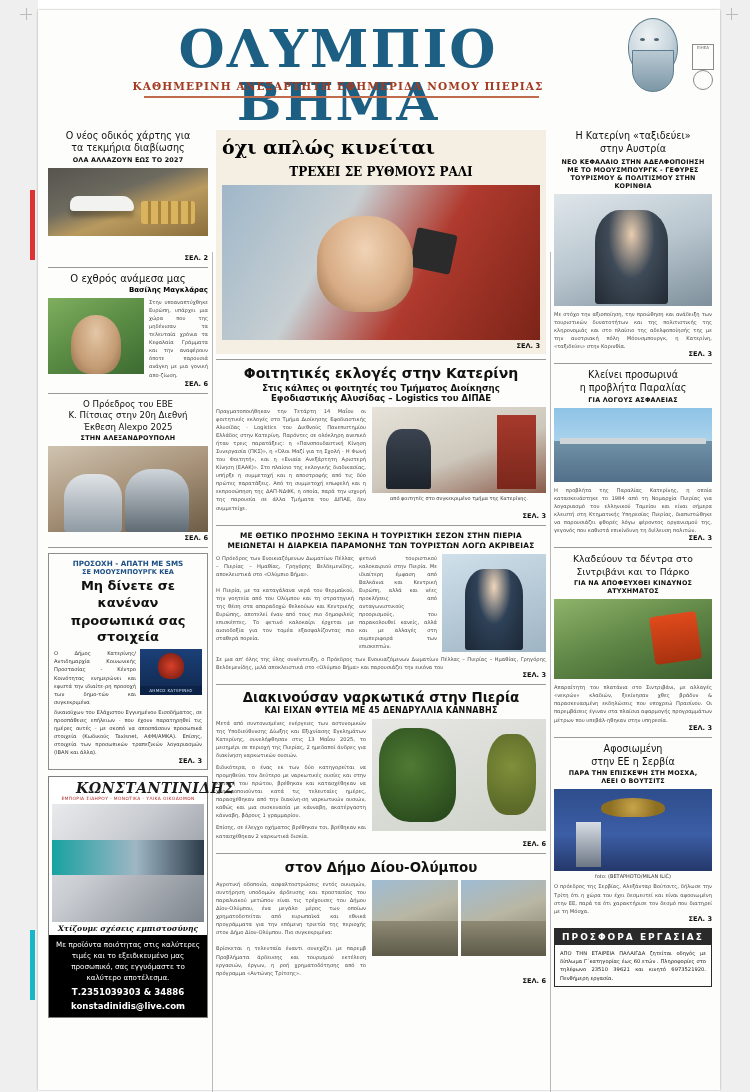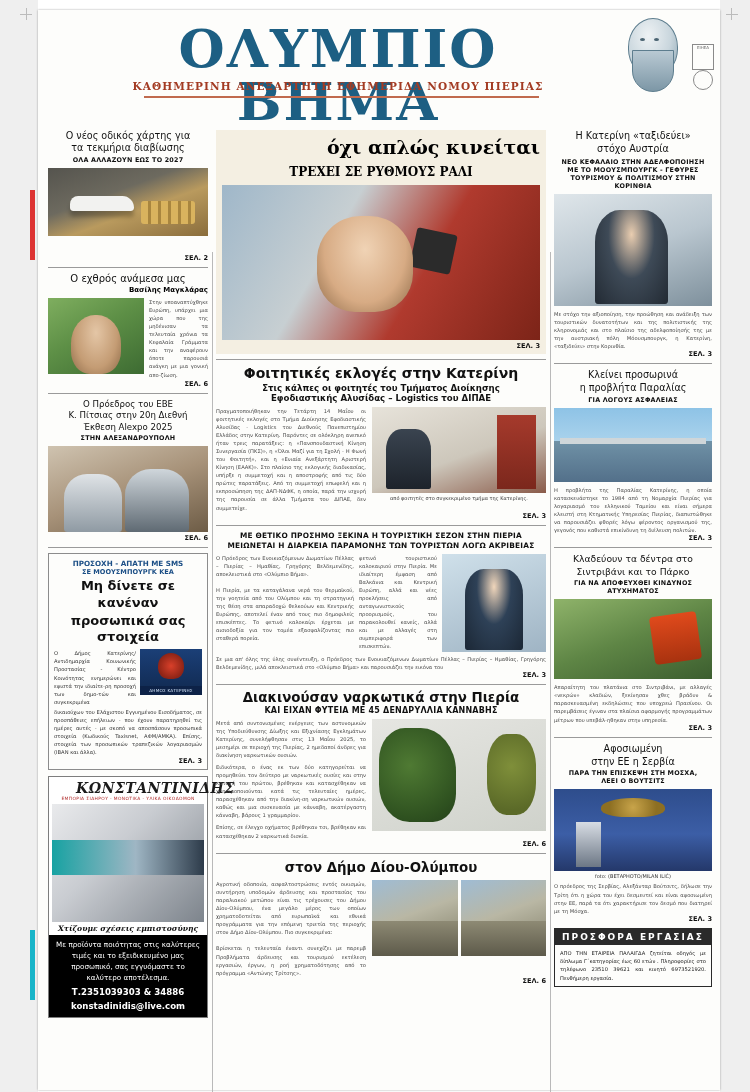--- a/index.html
+++ b/index.html
@@ -246,7 +246,7 @@
       <div class="col col-c">
 
         <div class="lead-box" style="padding:6px 6px 4px;">
-          <div class="hl-main" style="font-size:19px;text-align:right;line-height:1.25;">όχι απλώς κινείται</div>
+          <div class="hl-main" style="font-size:19px;text-align:left;line-height:1.25;">όχι απλώς κινείται</div>
           <div class="hl-main" style="font-size:12px;text-align:center;margin-top:5px;">ΤΡΕΧΕΙ ΣΕ ΡΥΘΜΟΥΣ ΡΑΛΙ</div>
           <div class="photo ph-selfie" style="height:155px;margin-top:6px;"></div>
           <div class="sel" style="margin-top:2px;">ΣΕΛ. 3</div>

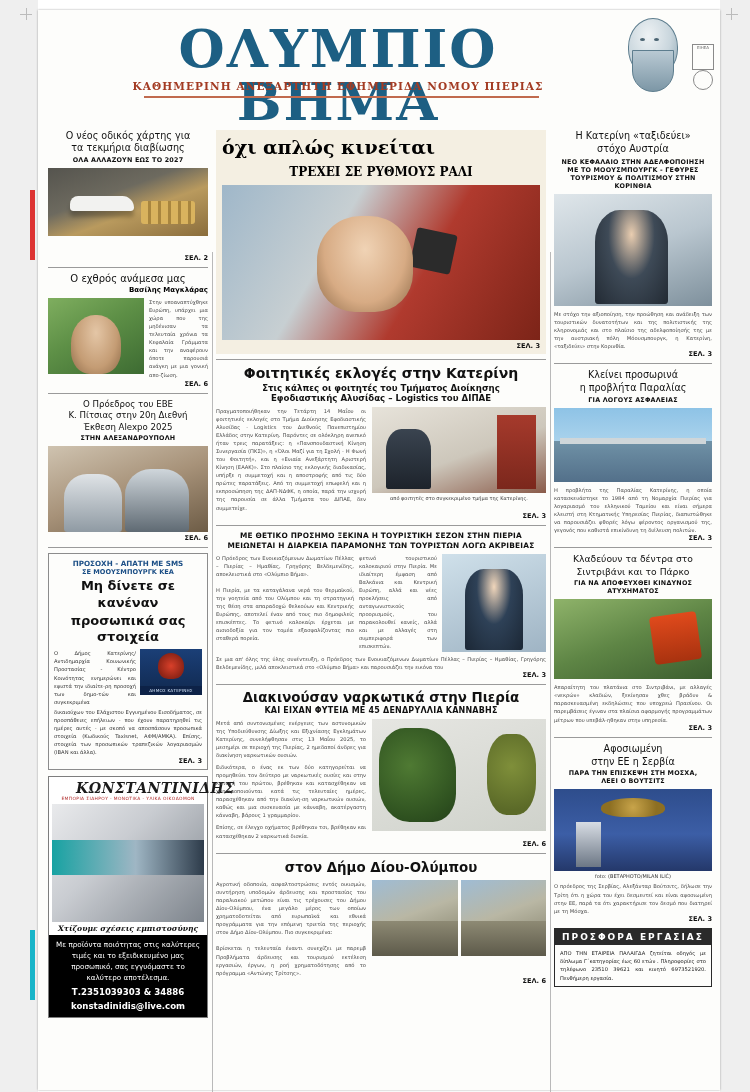--- a/index.html
+++ b/index.html
@@ -321,7 +321,7 @@
 
         <div>
           <div class="hl" style="font-size:9.6px;line-height:1.35;">Η Κατερίνη «ταξιδεύει»</div>
-          <div class="hl" style="font-size:9.6px;line-height:1.35;">στόχο Αυστρία</div>
+          <div class="hl" style="font-size:9.6px;line-height:1.35;">στην Αυστρία</div>
           <div class="kicker" style="margin-top:2px;">ΝΕΟ ΚΕΦΑΛΑΙΟ ΣΤΗΝ ΑΔΕΛΦΟΠΟΙΗΣΗ</div>
           <div class="kicker">ΜΕ ΤΟ ΜΟΟΥΣΜΠΟΥΡΓΚ - ΓΕΦΥΡΕΣ</div>
           <div class="kicker">ΤΟΥΡΙΣΜΟΥ &amp; ΠΟΛΙΤΙΣΜΟΥ ΣΤΗΝ ΚΟΡΙΝΘΙΑ</div>

